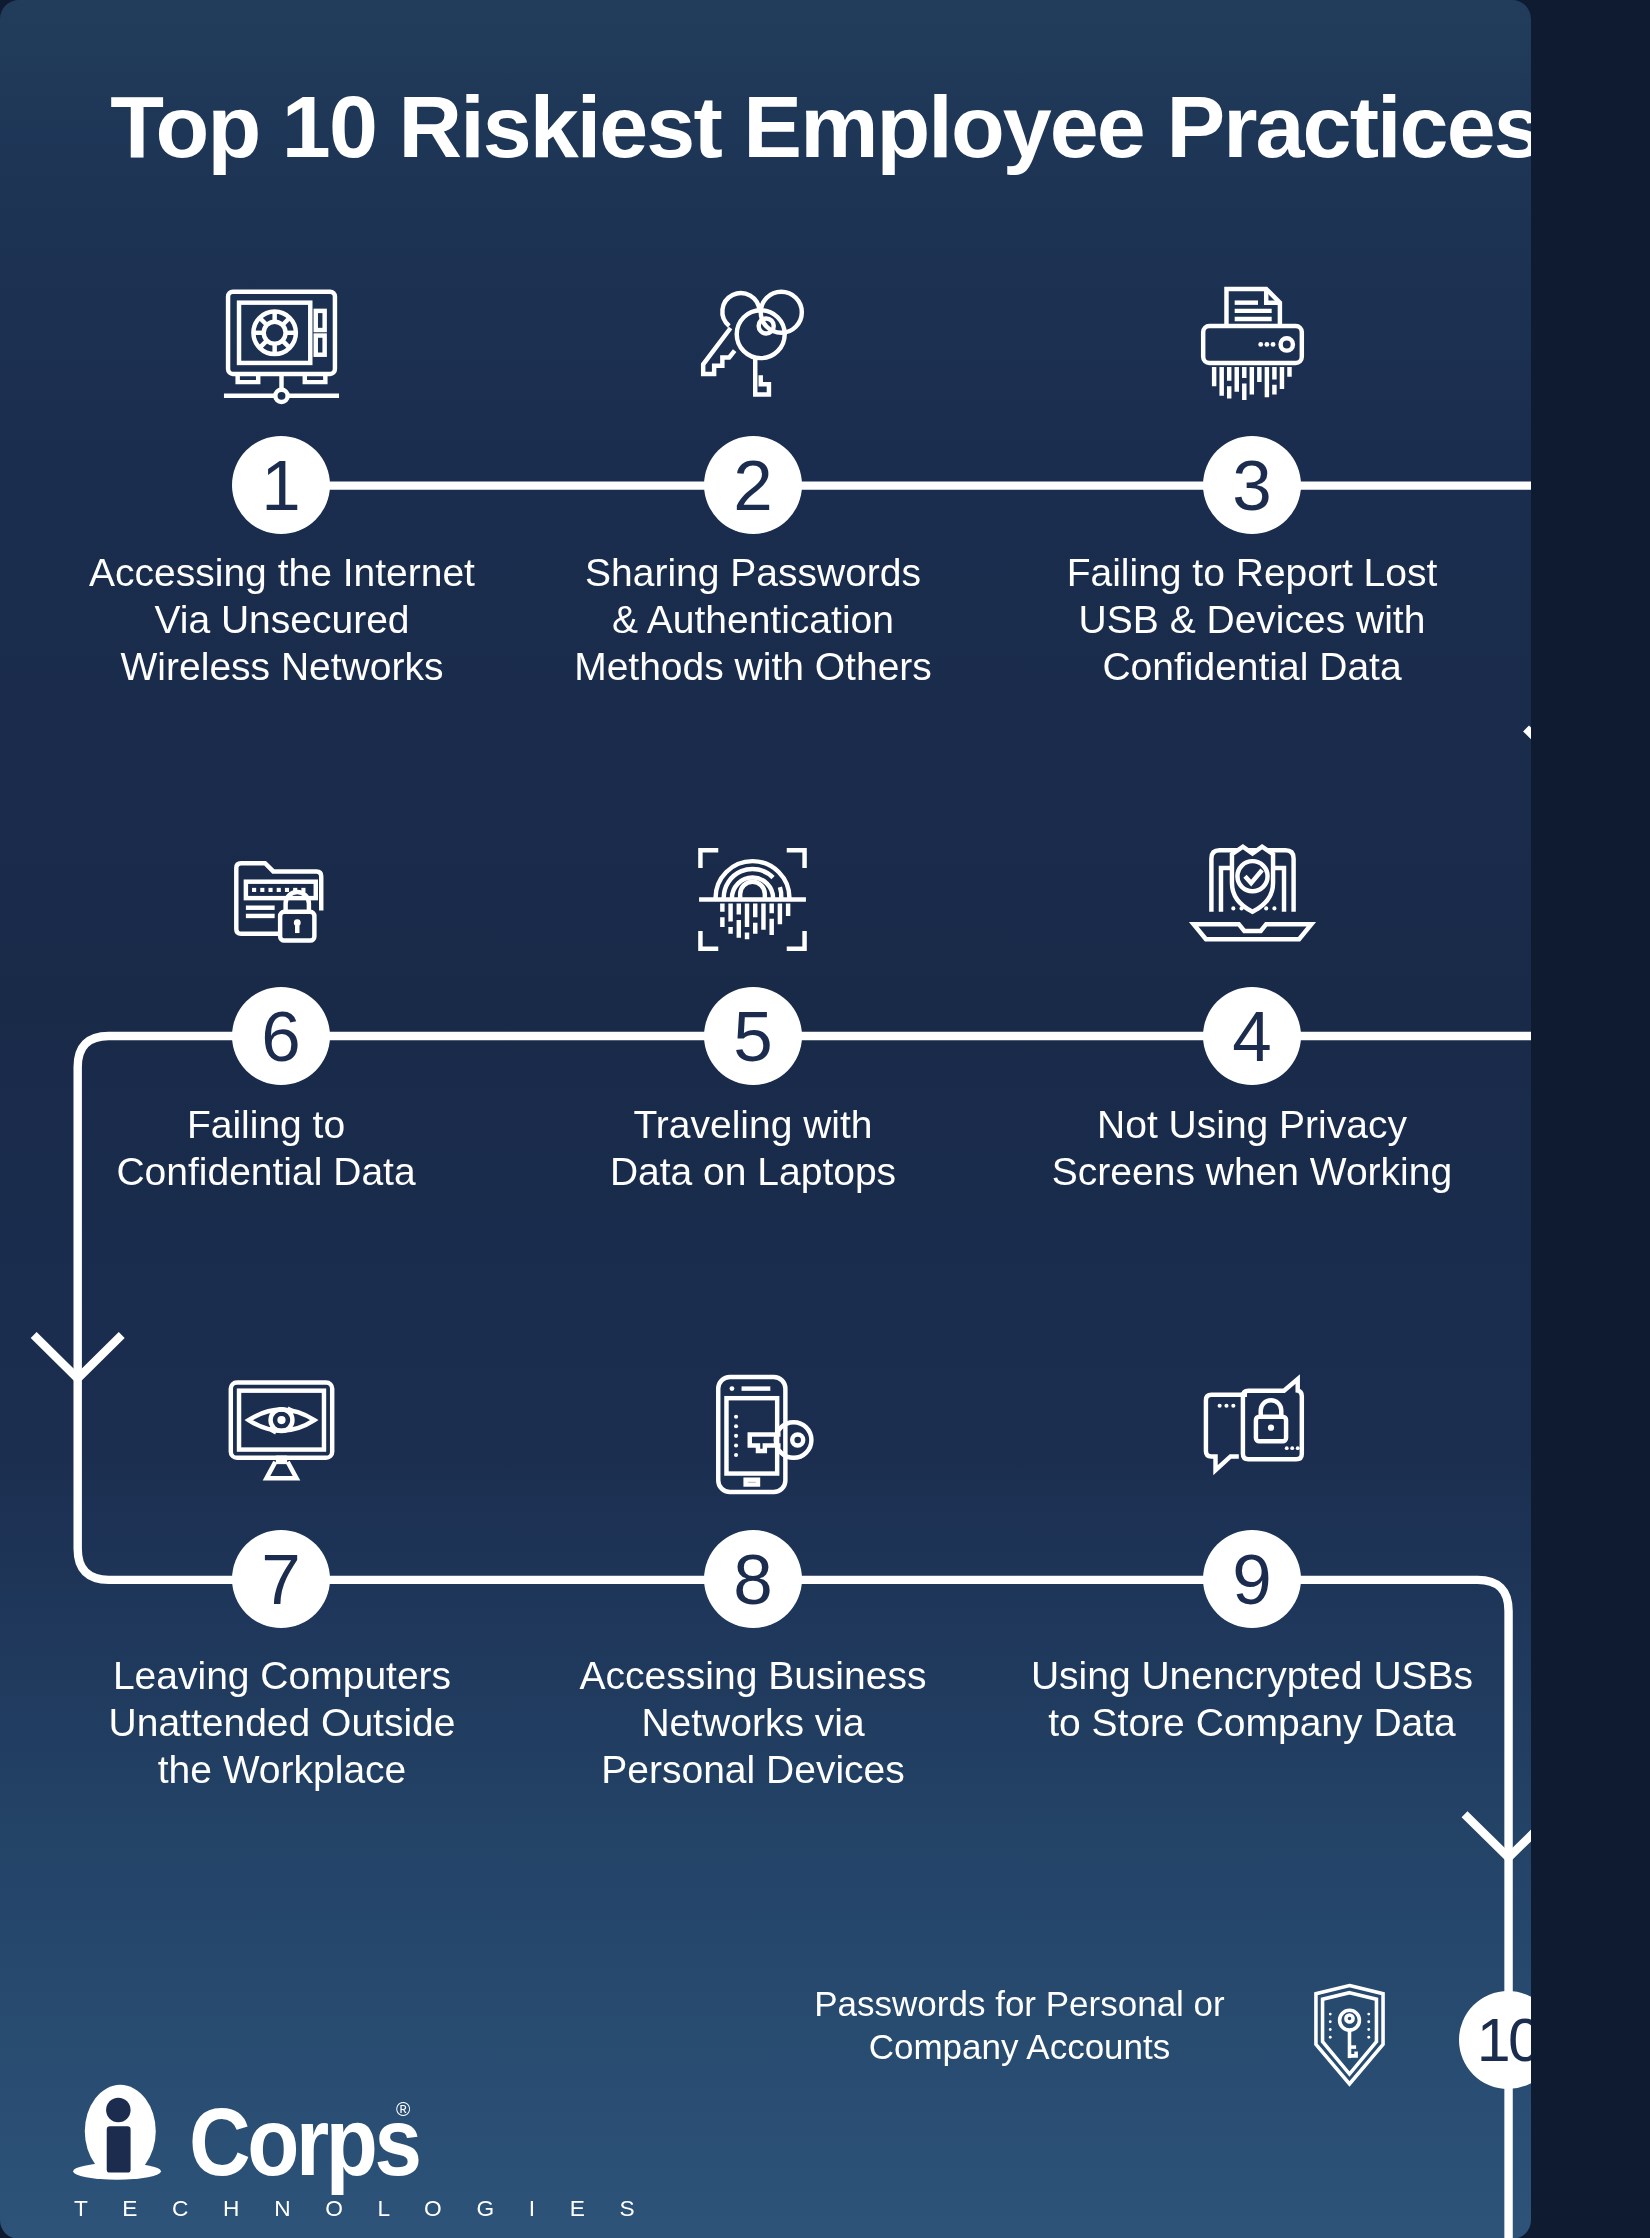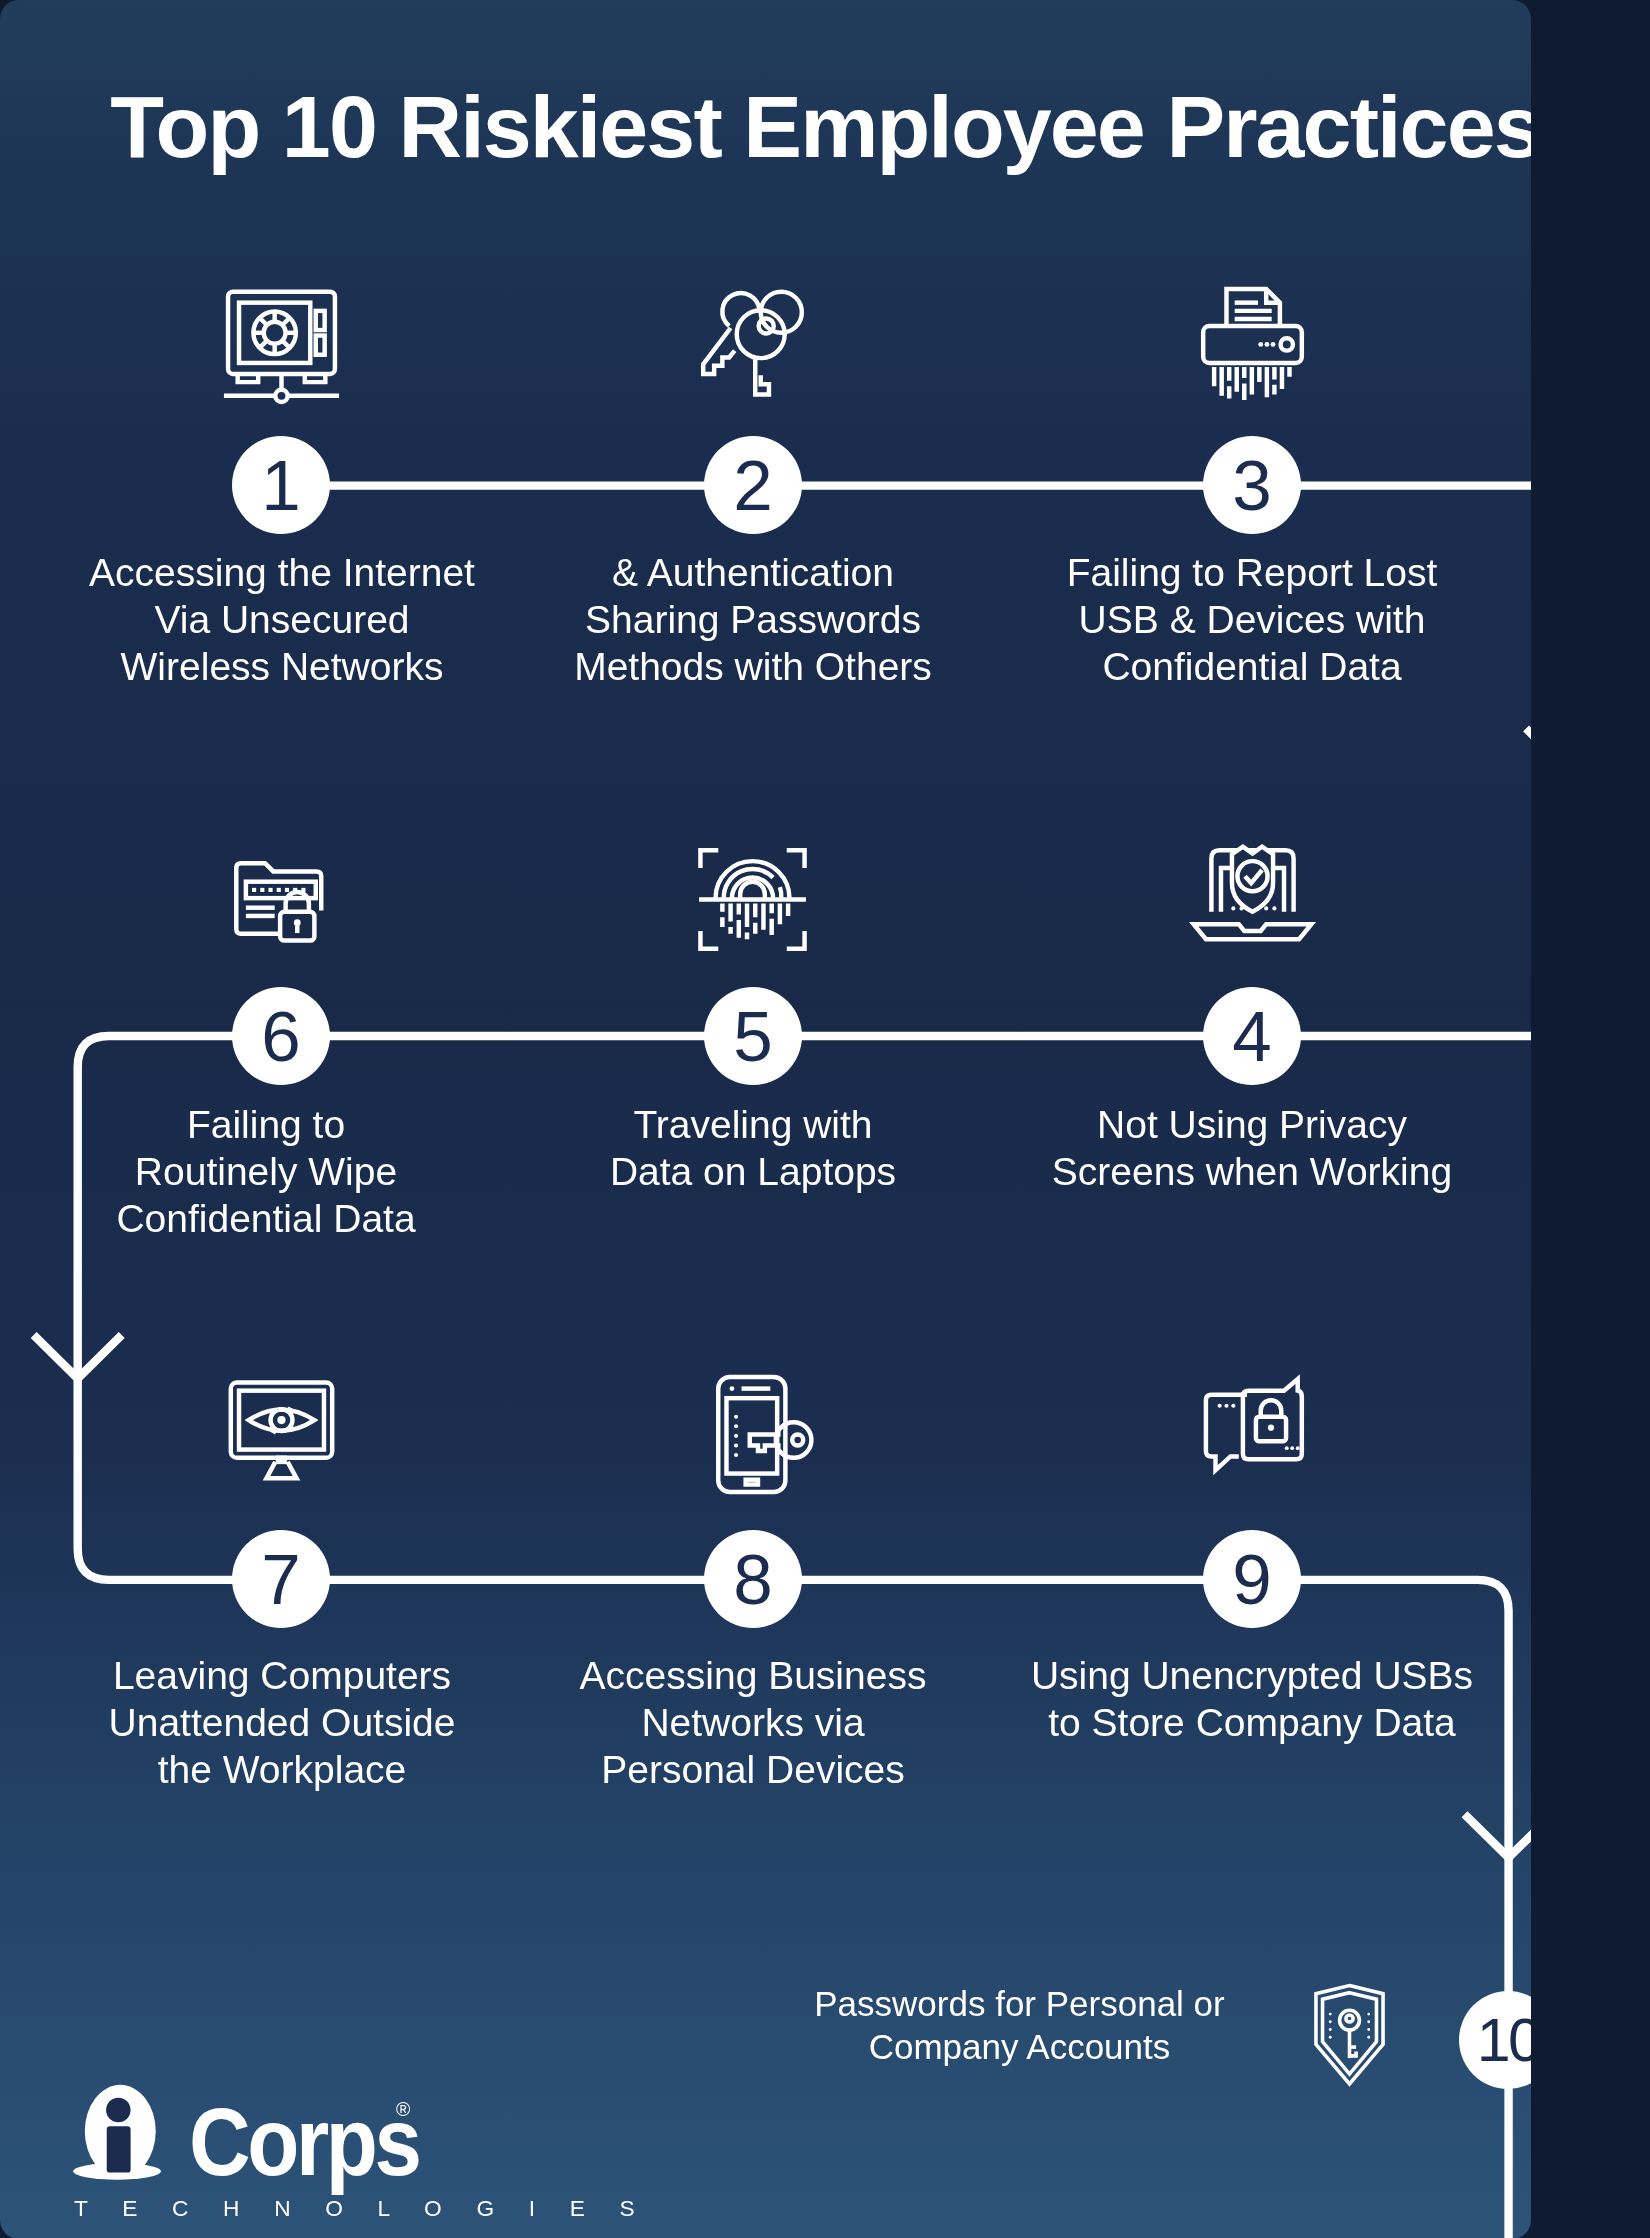--- a/index.html
+++ b/index.html
@@ -106,8 +106,8 @@
       <span>2</span>
     </div>
   <div class="txt" style="left:507px;top:549px;">
+    <div>Sharing Passwords</div>
     <div>&amp; Authentication</div>
-    <div>Sharing Passwords</div>
     <div>Methods with Others</div>
   </div>
 

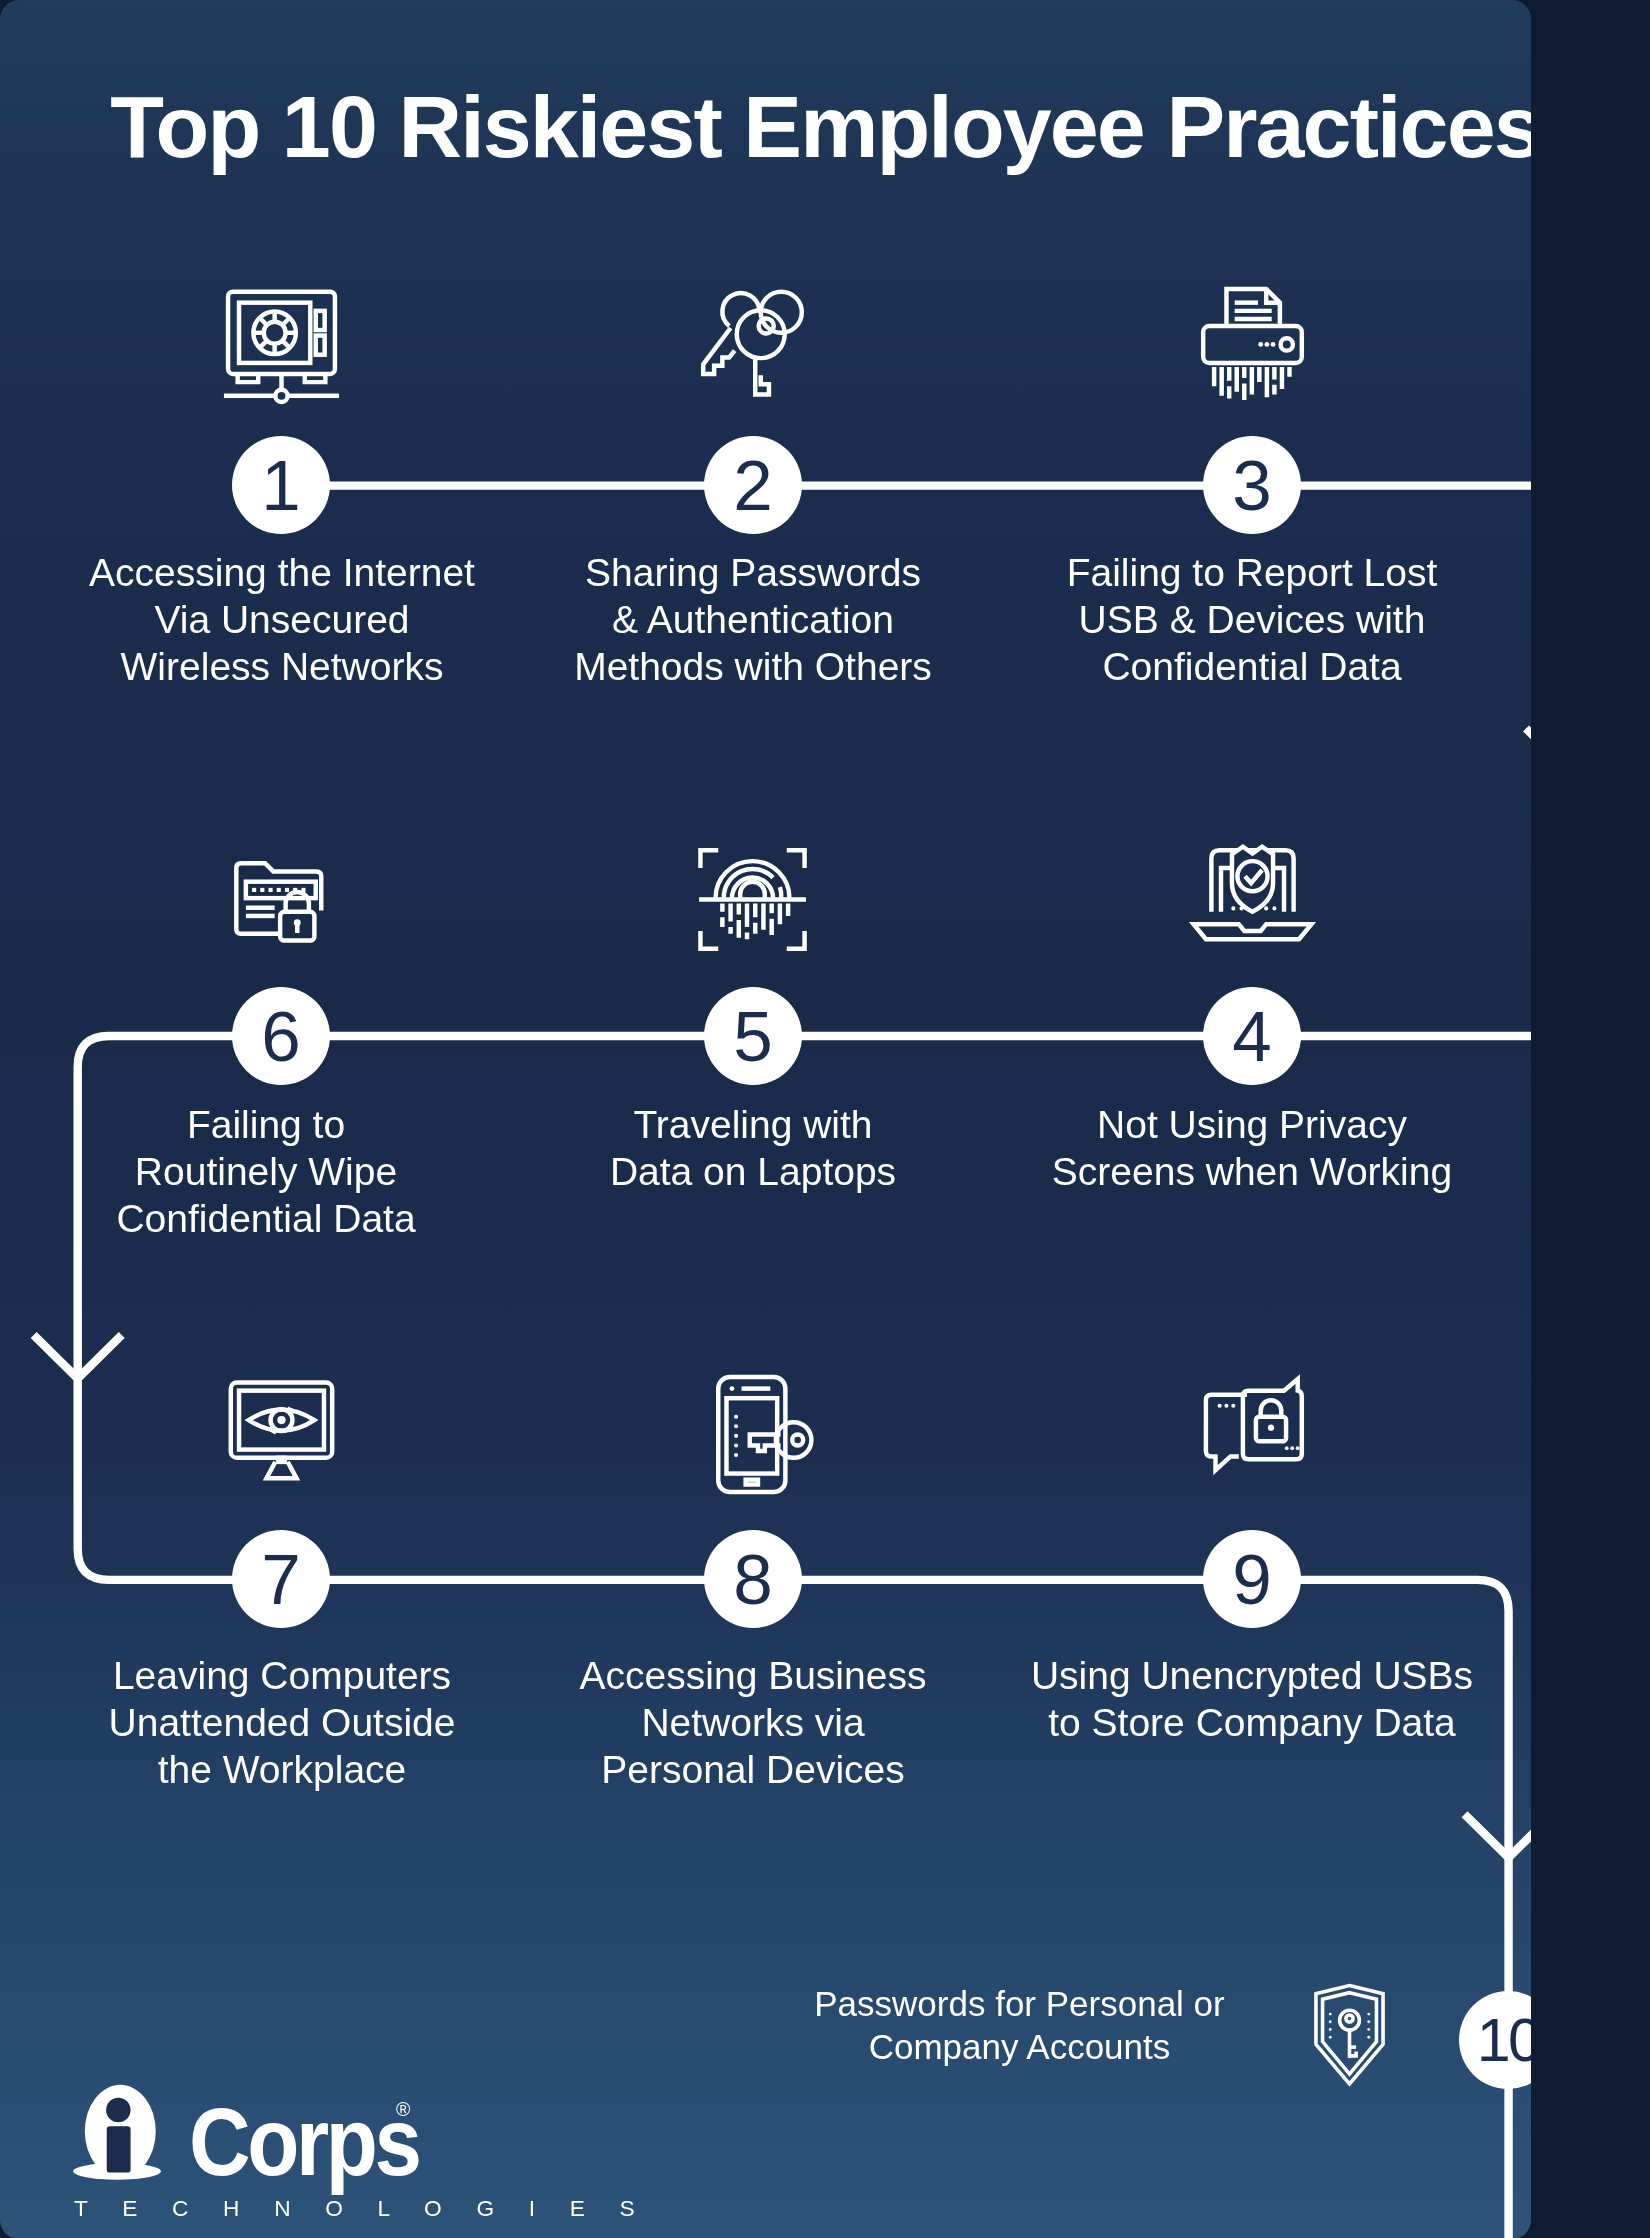--- a/index.html
+++ b/index.html
@@ -163,7 +163,6 @@
     </div>
   <div class="txt" style="left:20px;top:1101px;">
     <div>Failing to</div>
-    <div>Routinely Wipe</div>
     <div>Confidential Data</div>
   </div>
 

